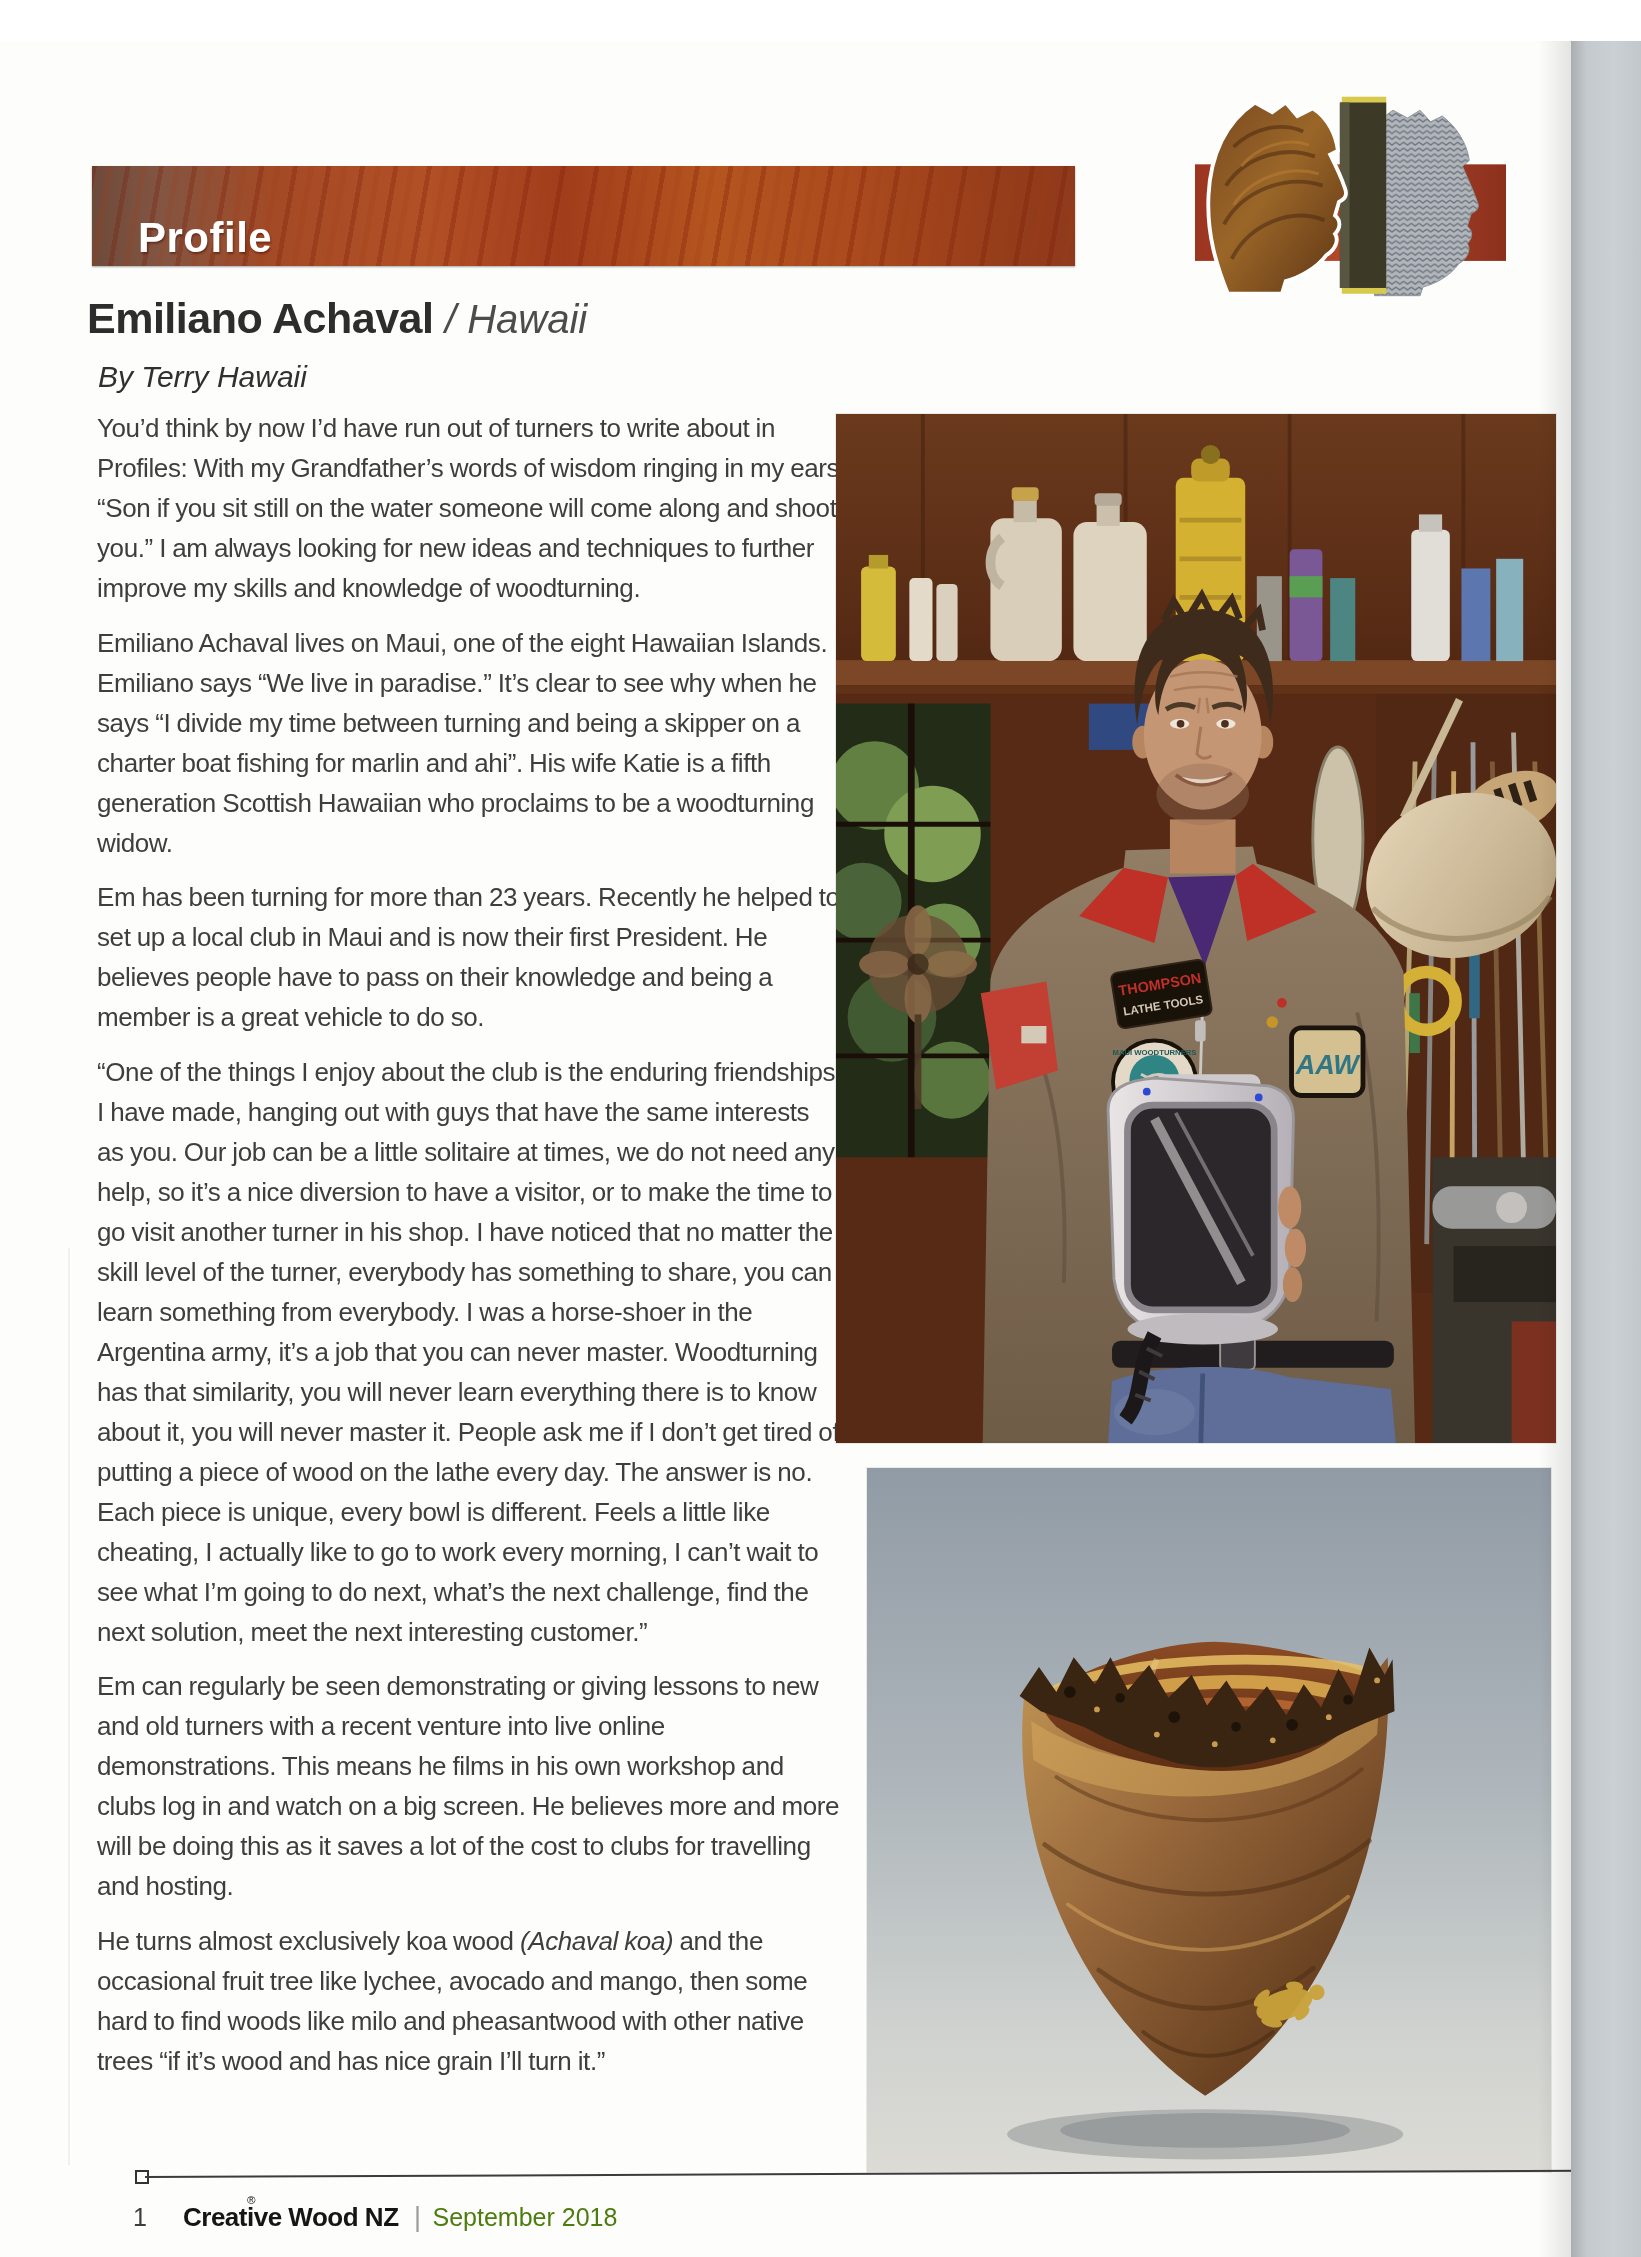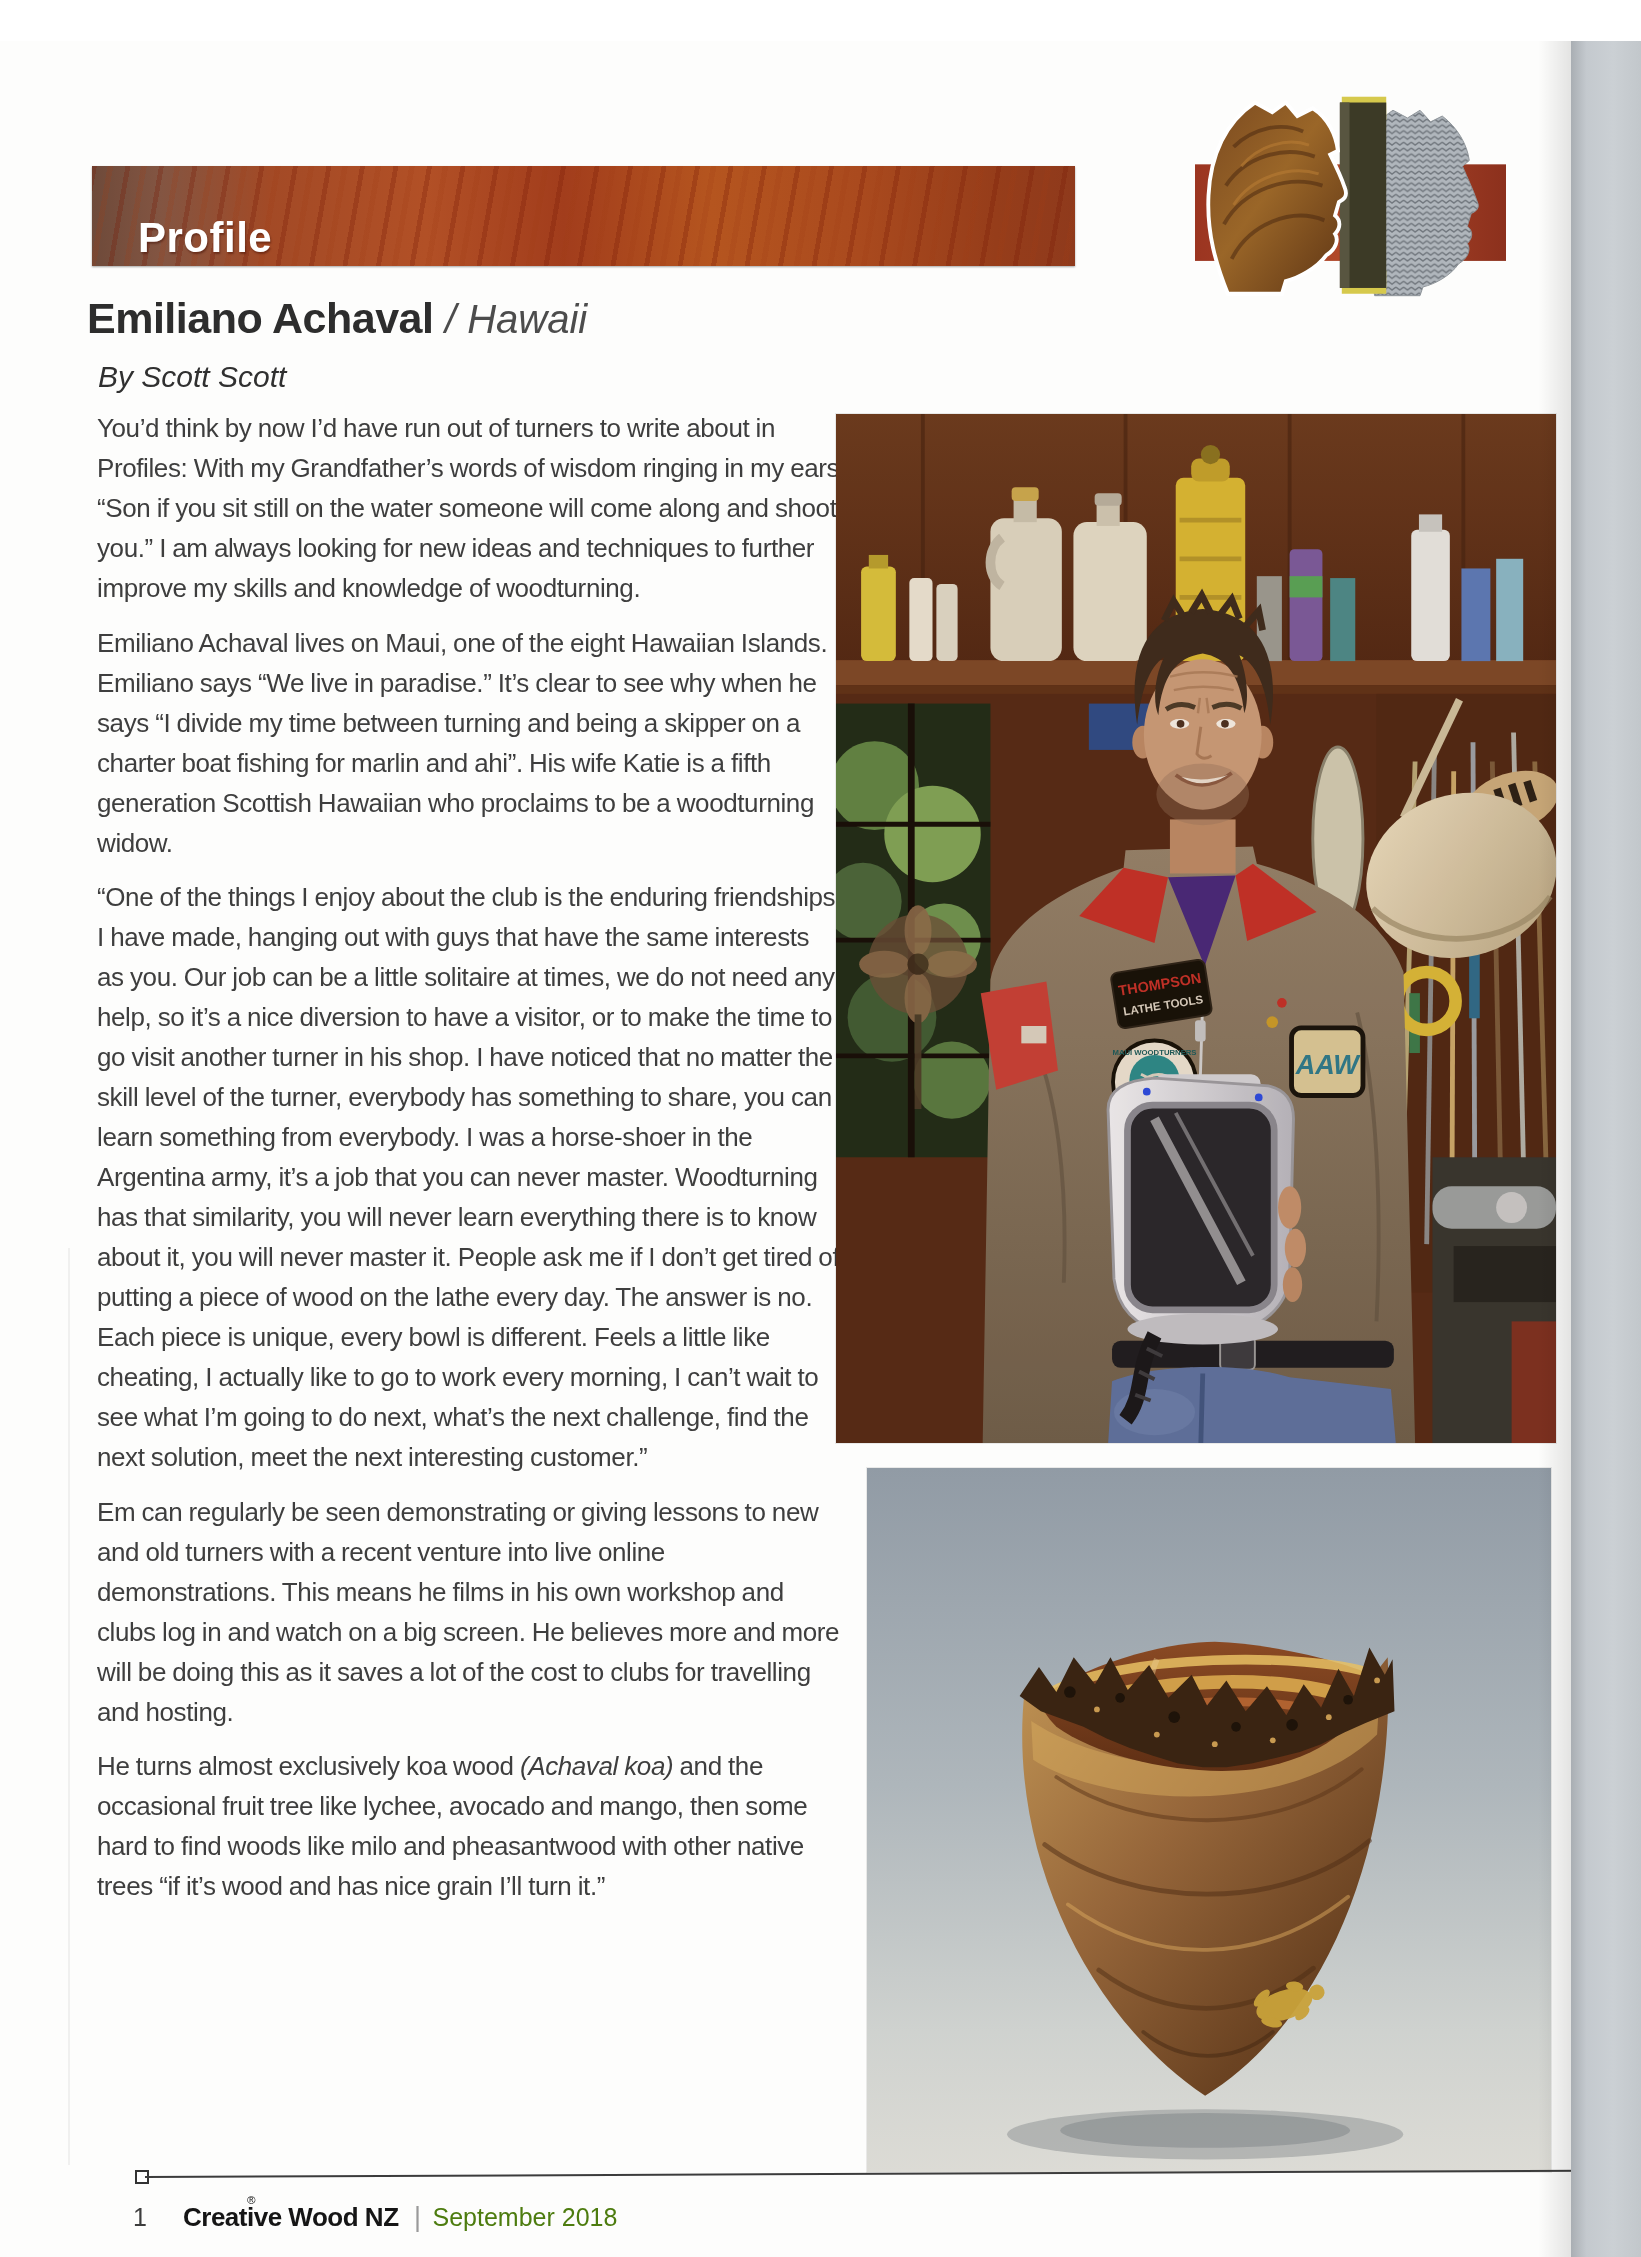--- a/index.html
+++ b/index.html
@@ -101,7 +101,7 @@
     <span class="t-name">Emiliano Achaval</span>
     <span class="t-region">/ Hawaii</span>
   </h1>
-  <div class="byline">By Scott Scott</div>
+  <div class="byline">By Terry Hawaii</div>
 
   <div class="body-col">
     <p>You’d think by now I’d have run out of turners to write about in Profiles: With my Grandfather’s words of wisdom ringing in my ears “Son if you sit still on the water someone will come along and shoot you.” I am always looking for new ideas and techniques to further improve my skills and knowledge of woodturning.</p>

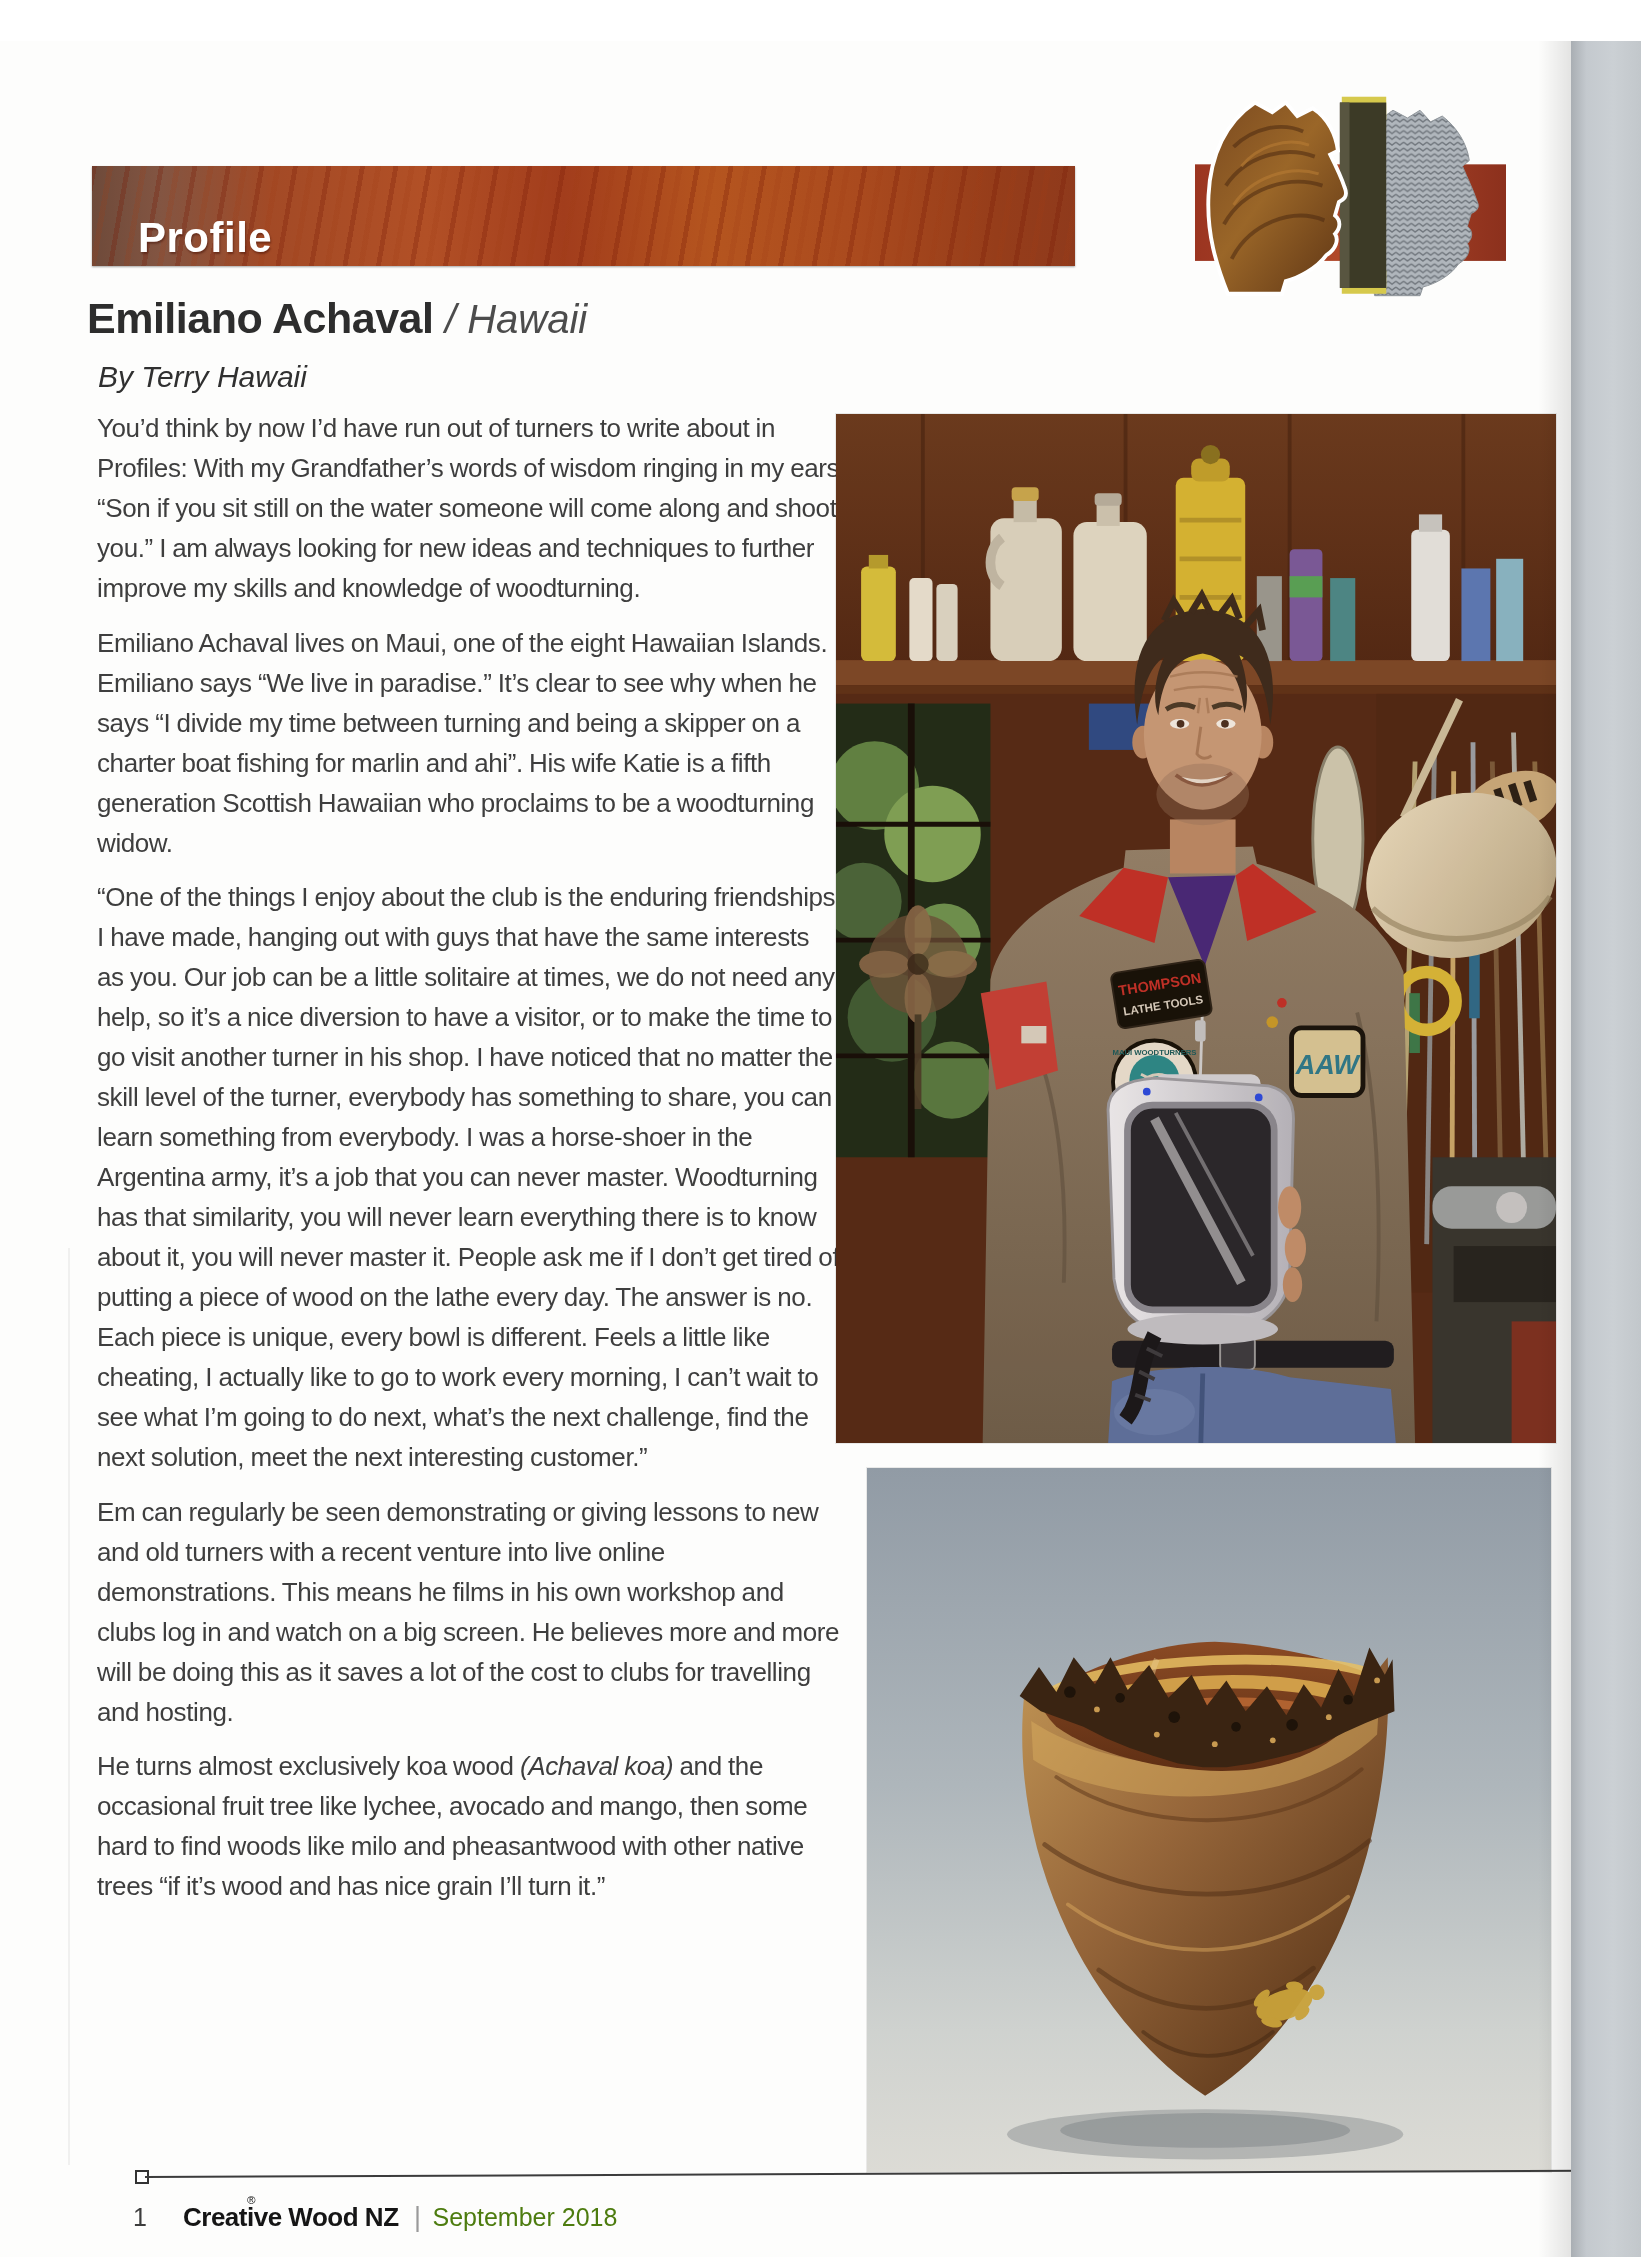--- a/index.html
+++ b/index.html
@@ -106,6 +106,7 @@
   <div class="body-col">
     <p>You’d think by now I’d have run out of turners to write about in Profiles: With my Grandfather’s words of wisdom ringing in my ears “Son if you sit still on the water someone will come along and shoot you.” I am always looking for new ideas and techniques to further improve my skills and knowledge of woodturning.</p>
     <p>Emiliano Achaval lives on Maui, one of the eight Hawaiian Islands. Emiliano says “We live in paradise.” It’s clear to see why when he says “I divide my time between turning and being a skipper on a charter boat fishing for marlin and ahi”. His wife Katie is a fifth generation Scottish Hawaiian who proclaims to be a woodturning widow.</p>
+    <p>Em has been turning for more than 23 years. Recently he helped to set up a local club in Maui and is now their first President. He believes people have to pass on their knowledge and being a member is a great vehicle to do so.</p>
     <p>“One of the things I enjoy about the club is the enduring friendships I have made, hanging out with guys that have the same interests as you. Our job can be a little solitaire at times, we do not need any help, so it’s a nice diversion to have a visitor, or to make the time to go visit another turner in his shop. I have noticed that no matter the skill level of the turner, everybody has something to share, you can learn something from everybody. I was a horse-shoer in the Argentina army, it’s a job that you can never master. Woodturning has that similarity, you will never learn everything there is to know about it, you will never master it. People ask me if I don’t get tired of putting a piece of wood on the lathe every day. The answer is no. Each piece is unique, every bowl is different. Feels a little like cheating, I actually like to go to work every morning, I can’t wait to see what I’m going to do next, what’s the next challenge, find the next solution, meet the next interesting customer.”</p>
     <p>Em can regularly be seen demonstrating or giving lessons to new and old turners with a recent venture into live online demonstrations. This means he films in his own workshop and clubs log in and watch on a big screen. He believes more and more will be doing this as it saves a lot of the cost to clubs for travelling and hosting.</p>
     <p><span>He turns almost exclusively koa wood </span><em>(Achaval koa)</em><span> and the occasional fruit tree like lychee, avocado and mango, then some hard to find woods like milo and pheasantwood with other native trees “if it’s wood and has nice grain I’ll turn it.”</span></p>

